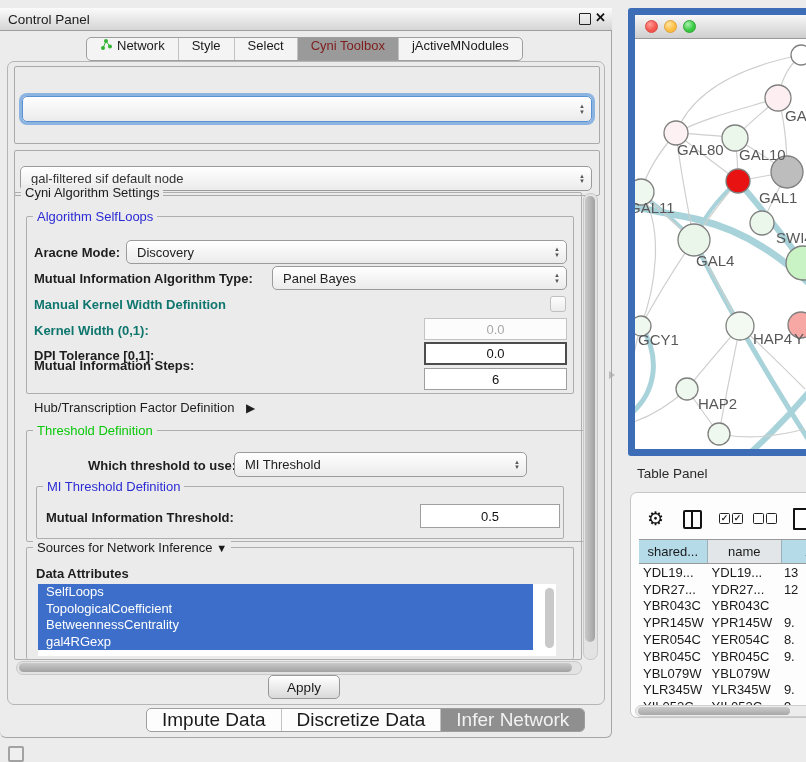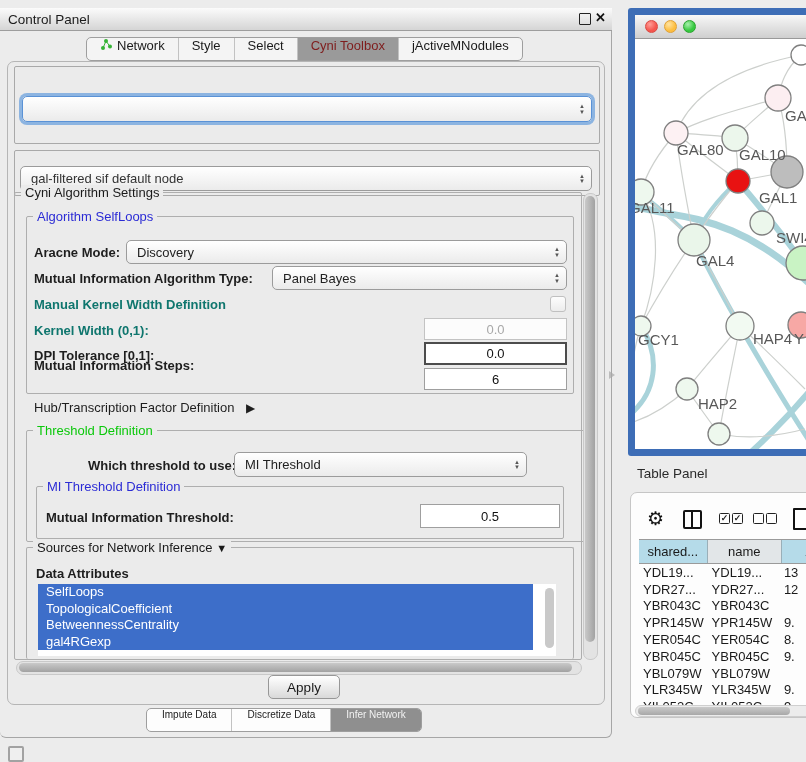--- a/index.html
+++ b/index.html
@@ -97,7 +97,7 @@
 
   .bottom-tabs{left:146px;top:708px;height:22px;display:flex;background:#fdfdfd;
                border:1px solid #9e9e9e;border-radius:5px;overflow:hidden;z-index:2;}
-  .bottom-tabs .tab{padding:0 15px;font-size:10px;}
+  .bottom-tabs .tab{padding:0 15px;font-size:19px;}
   .bottom-tabs .tab.selected{background:#8f8f8f;color:#f2f2f2;}
 
   .mini-square{left:8px;top:746px;width:12px;height:12px;border:2px solid #a2a2a2;

